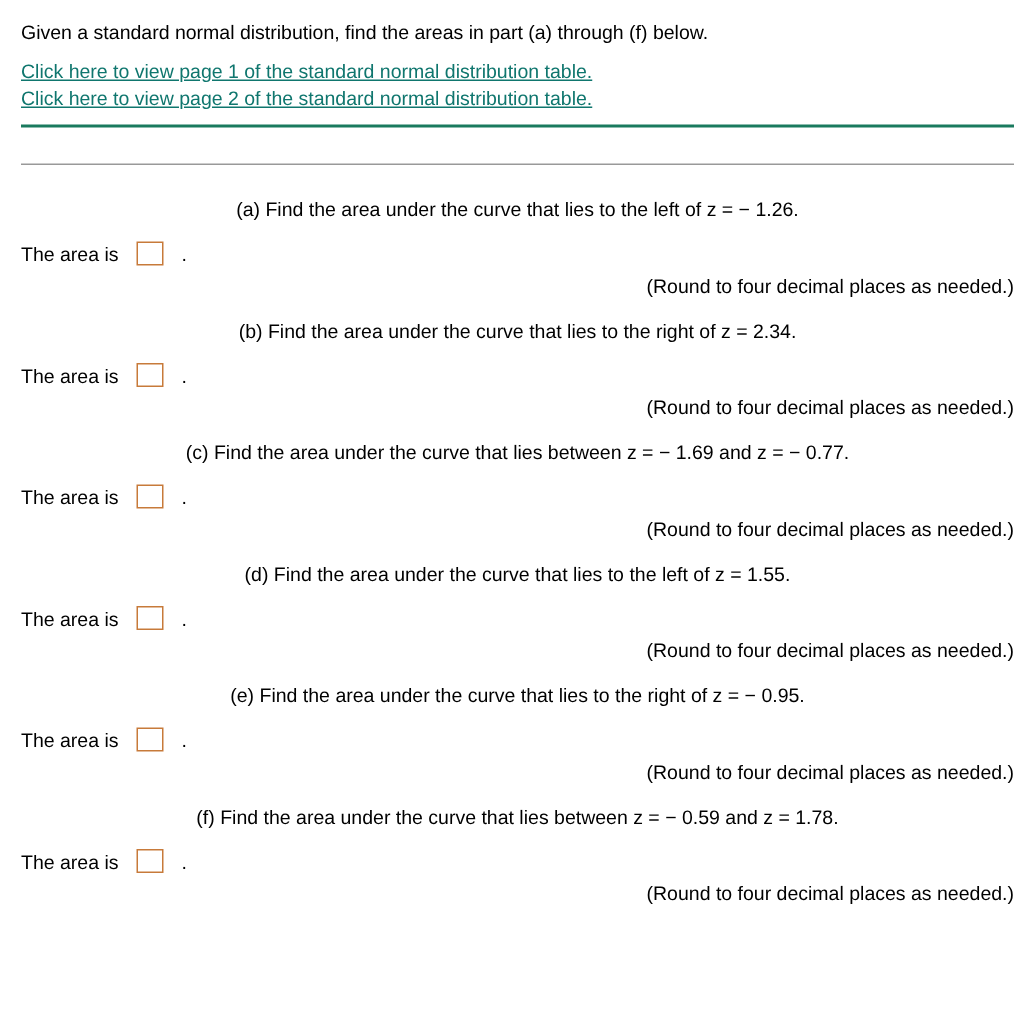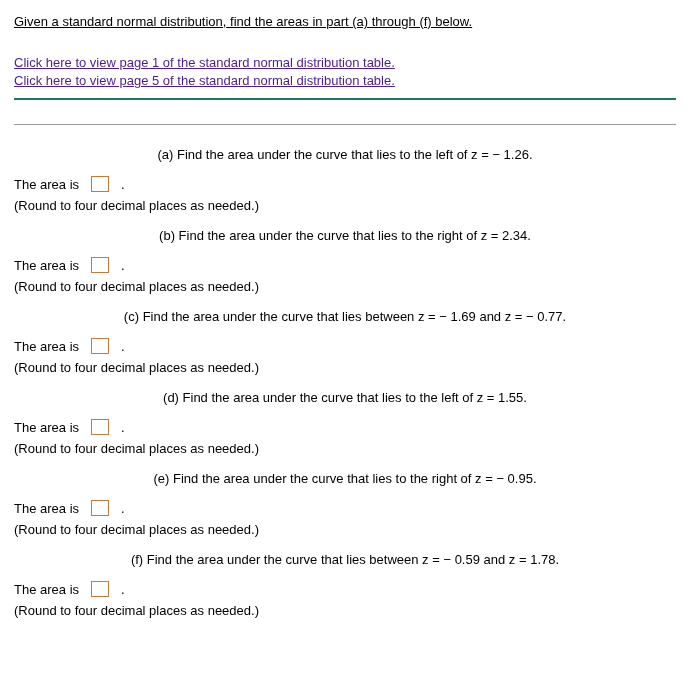--- a/index.html
+++ b/index.html
@@ -21,9 +21,8 @@
       margin-bottom: 24px;
     }
     .intro-text {
-      margin-bottom: 25px;
+      margin-bottom: 10px;
       padding-top: 2px;
-      text-decoration: underline;
     }
     .link {
       color: #4c1d95;

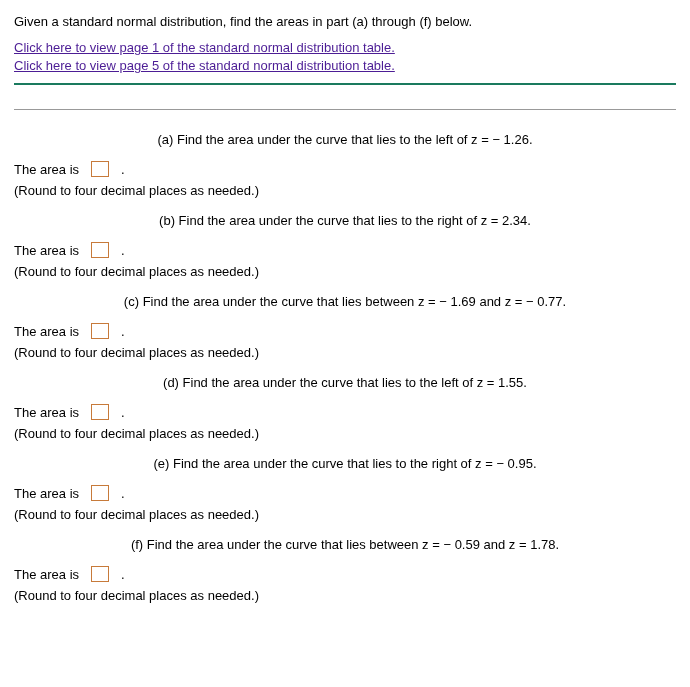--- a/index.html
+++ b/index.html
@@ -25,7 +25,7 @@
       padding-top: 2px;
     }
     .link {
-      color: #4c1d95;
+      color: #0f766e;
       text-decoration: underline;
       cursor: pointer;
       display: block;

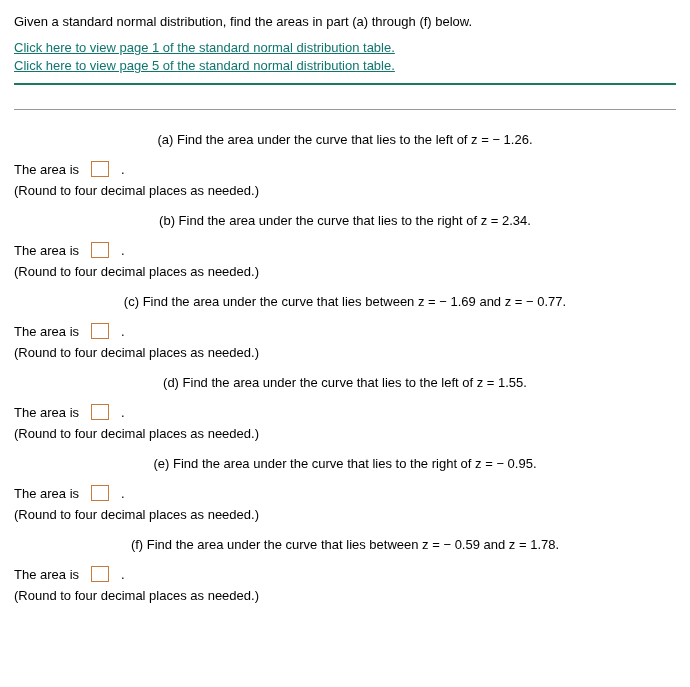--- a/index.html
+++ b/index.html
@@ -68,7 +68,7 @@
 <div class="header-section">
   <div class="intro-text">Given a standard normal distribution, find the areas in part (a) through (f) below.</div>
   <a class="link">Click here to view page 1 of the standard normal distribution table.</a>
-  <a class="link">Click here to view page 5 of the standard normal distribution table.</a>
+  <a class="link">Click here to view page 2 of the standard normal distribution table.</a>
 </div>
 
 <hr class="divider">

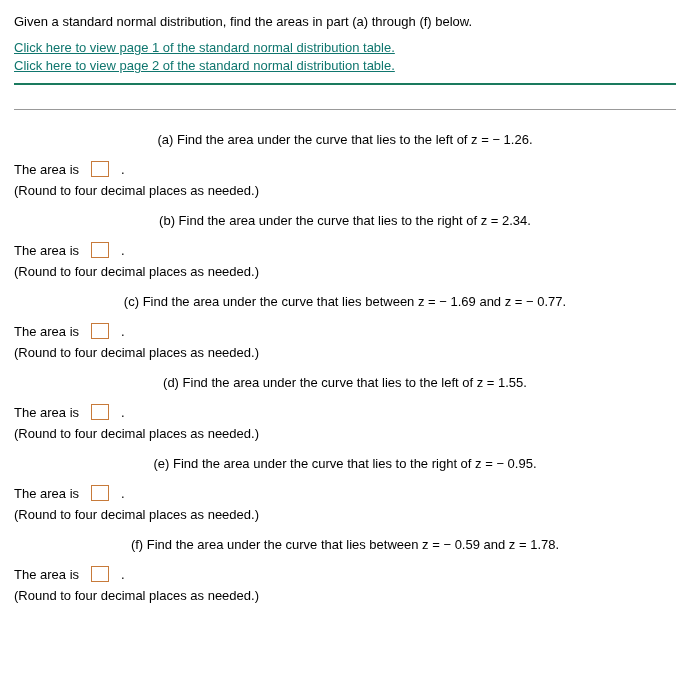--- a/index.html
+++ b/index.html
@@ -57,6 +57,7 @@
     }
     .hint-text {
       color: #000;
+      text-align: right;
     }
     .part-group {
       margin-bottom: 15px;

